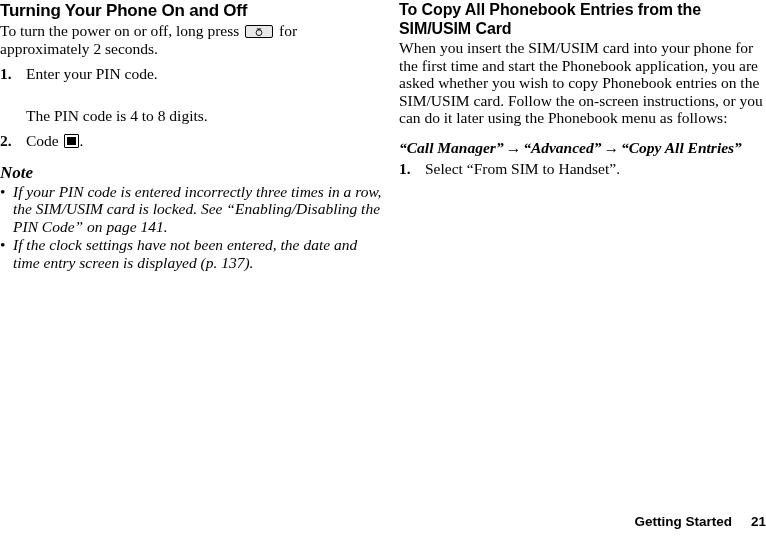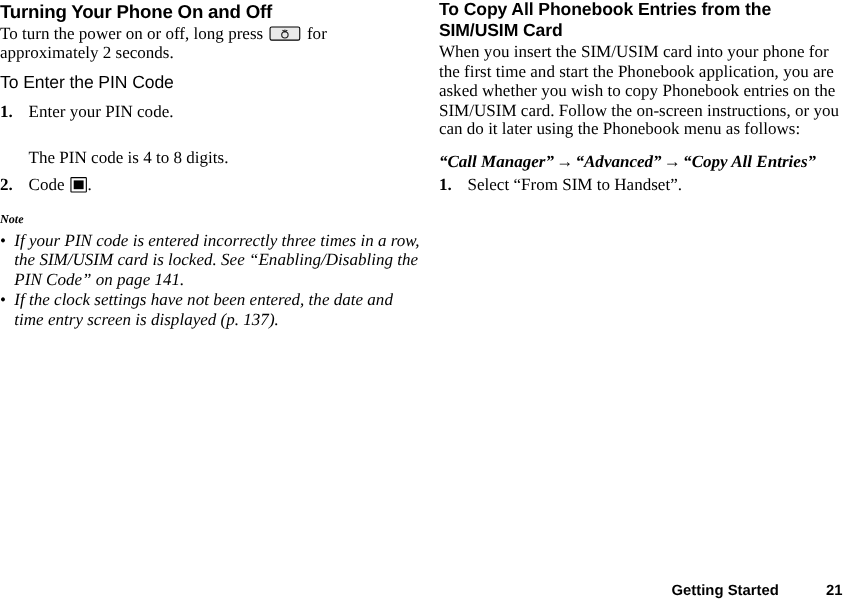--- a/index.html
+++ b/index.html
@@ -204,7 +204,6 @@
             </g>
           </svg></span><span> for approximately 2 seconds.</span></p>
 
-    <h2 class="sec-title">To Enter the PIN Code</h2>
 
 
     <div class="step">

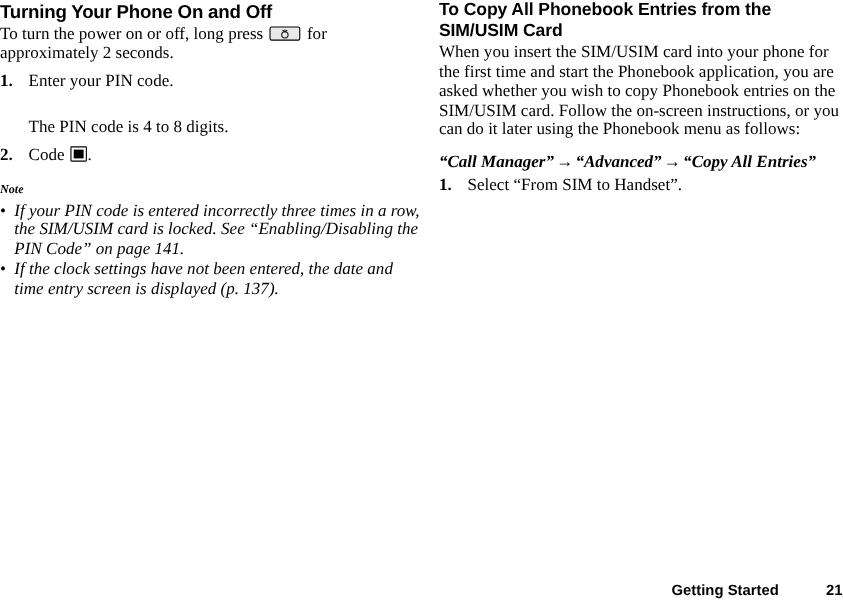--- a/index.html
+++ b/index.html
@@ -95,7 +95,7 @@
   .note-head {
     font-weight: bold;
     font-style: italic;
-    font-size: 11px;
+    font-size: 17px;
     line-height: 17.6px;
     margin-top: 14px;
   }

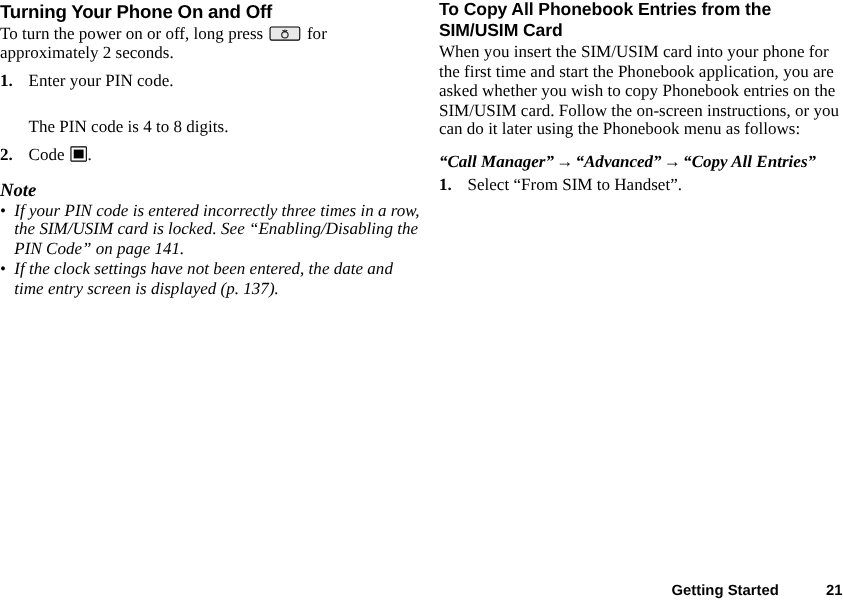--- a/index.html
+++ b/index.html
@@ -175,14 +175,13 @@
   .footer {
     position: absolute;
     right: 0;
-    bottom: 8px;
+    bottom: 23px;
     display: flex;
     align-items: center;
     font-family: "Liberation Sans", "DejaVu Sans", sans-serif;
     font-weight: bold;
     font-size: 13.5px;
     line-height: 15px;
-    gap: 24px;
   }
   .footer-sec { margin-right: 14px; }
   .footer-page { min-width: 20px; text-align: right; }

